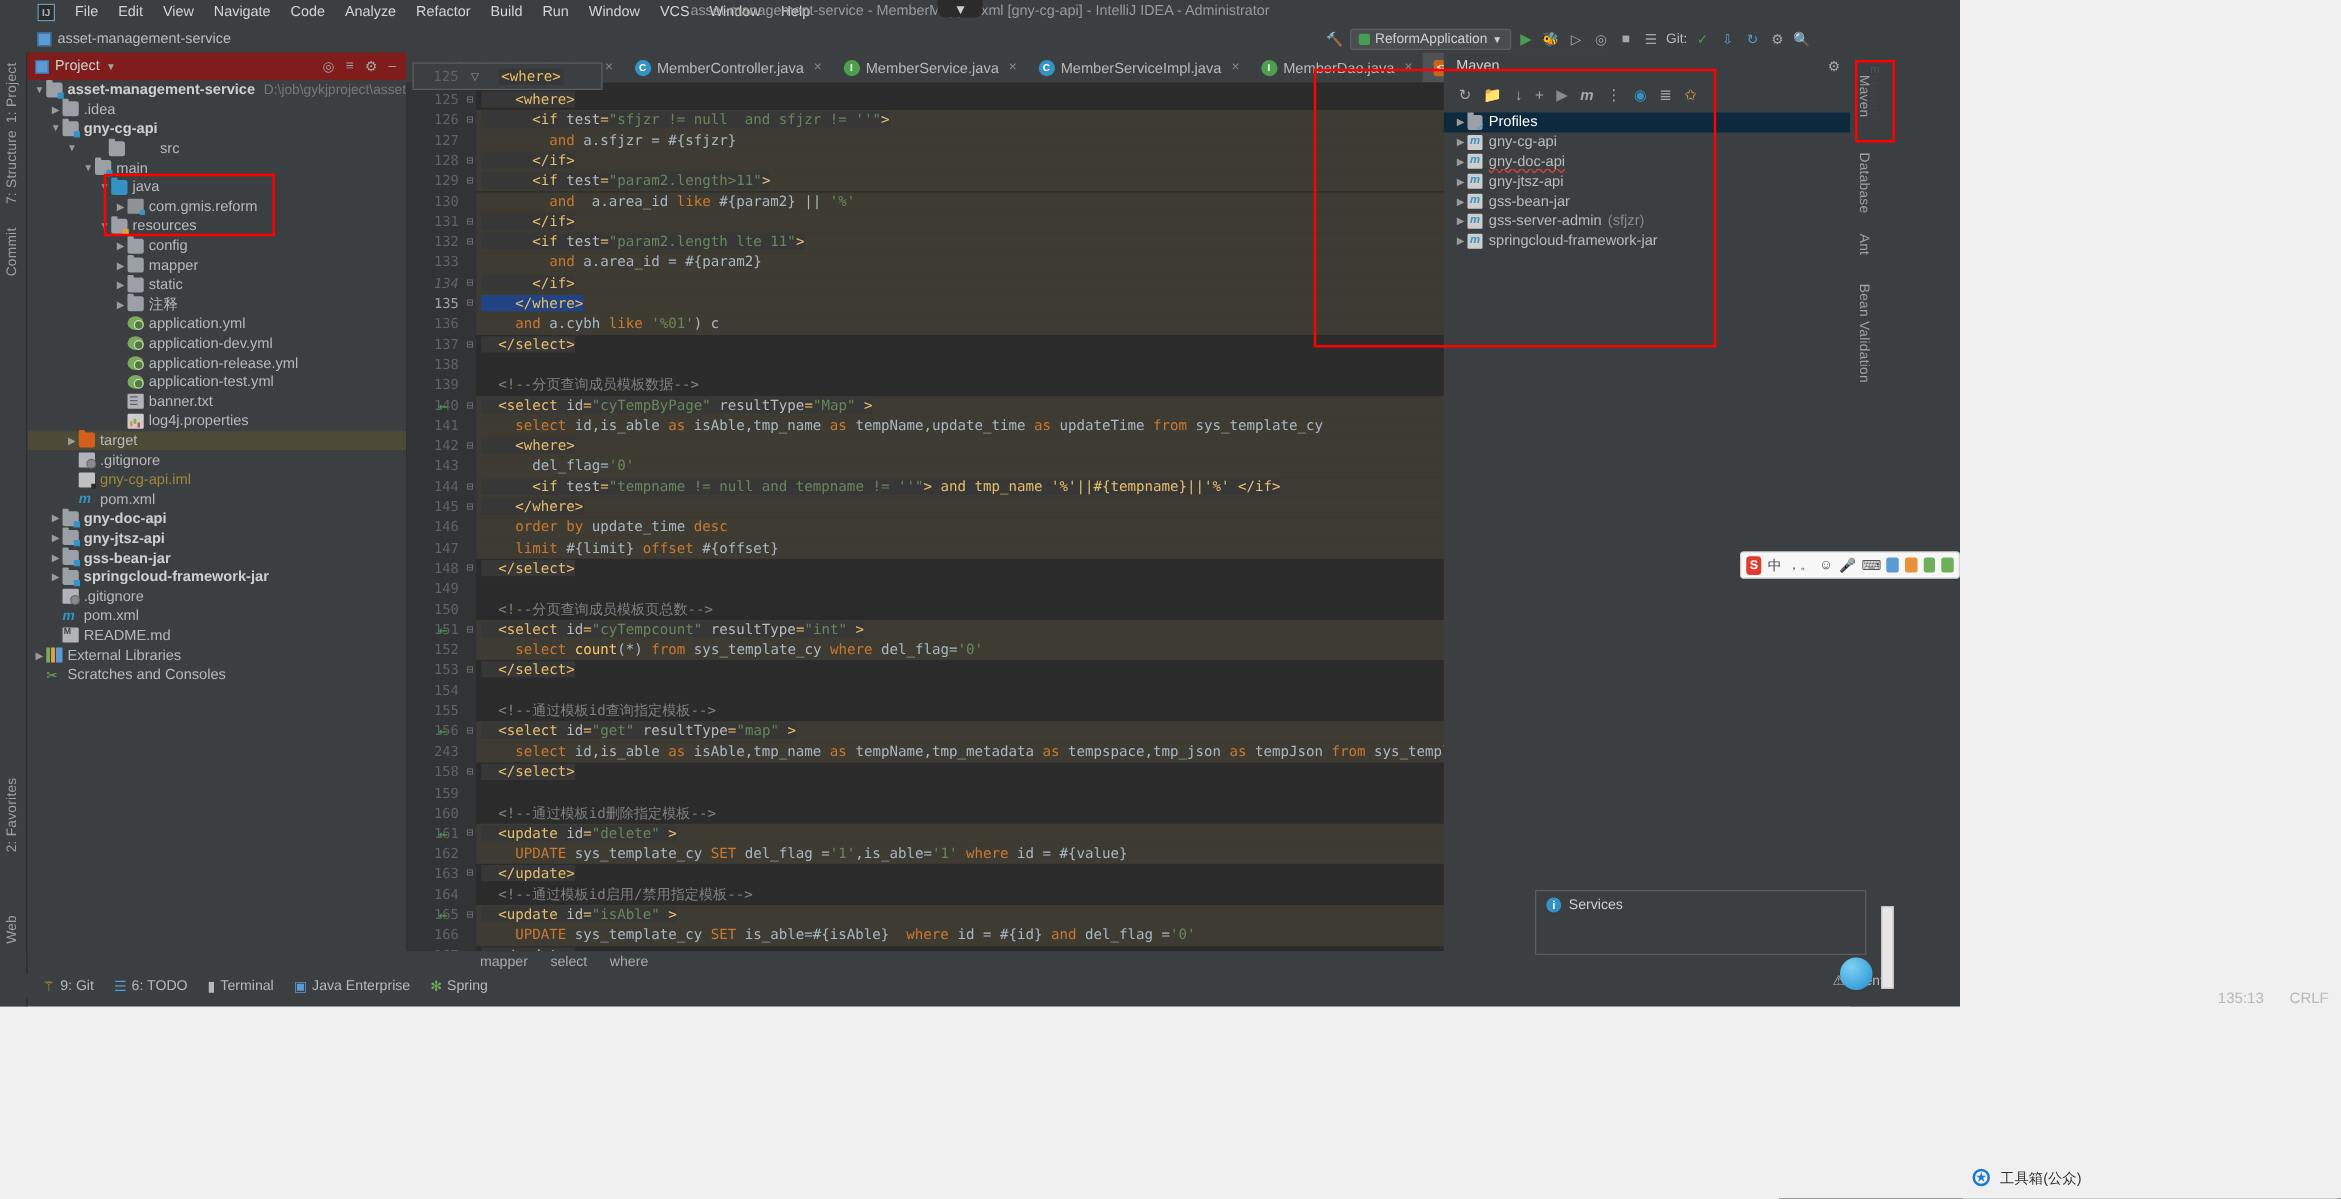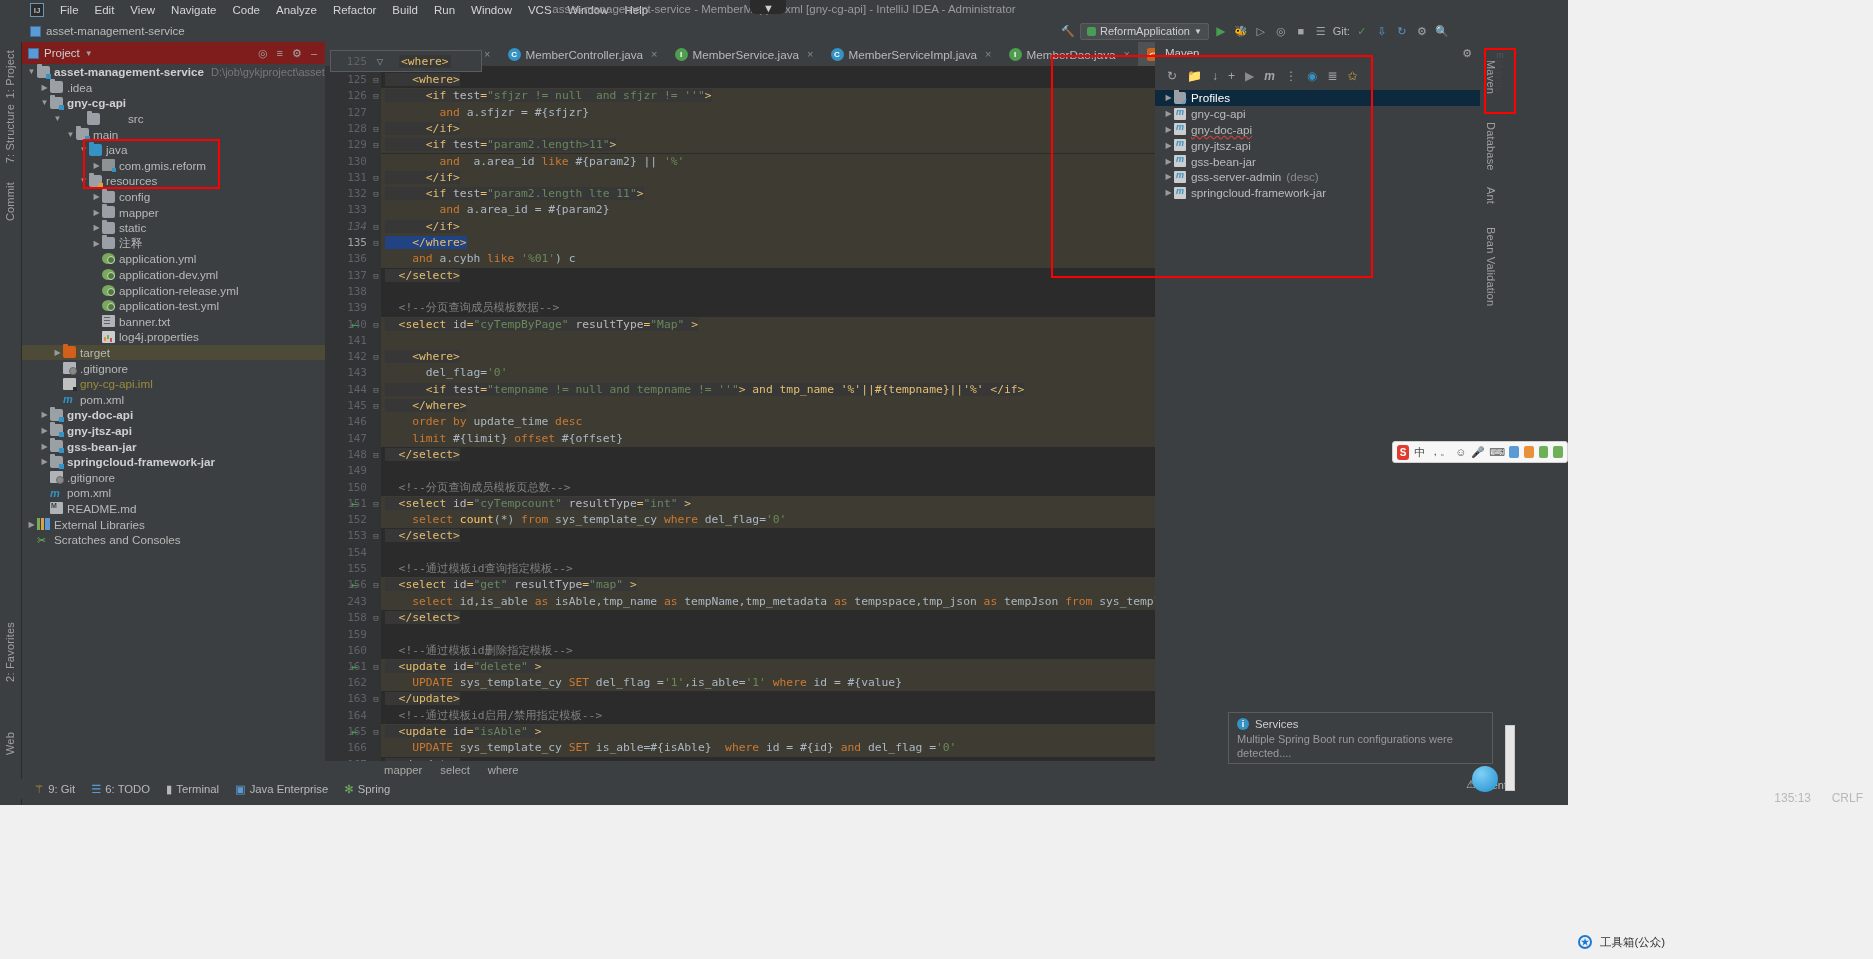--- a/index.html
+++ b/index.html
@@ -704,7 +704,7 @@
             <span class="arrow closed"></span>
             <span class="m-ico m-mvn"></span>
             <span>gss-server-admin</span>
-            <span class="m-root">(desc)</span>
+            <span class="m-root">(sfjzr)</span>
           </div>
           <div class="mrow">
             <span class="arrow closed"></span>

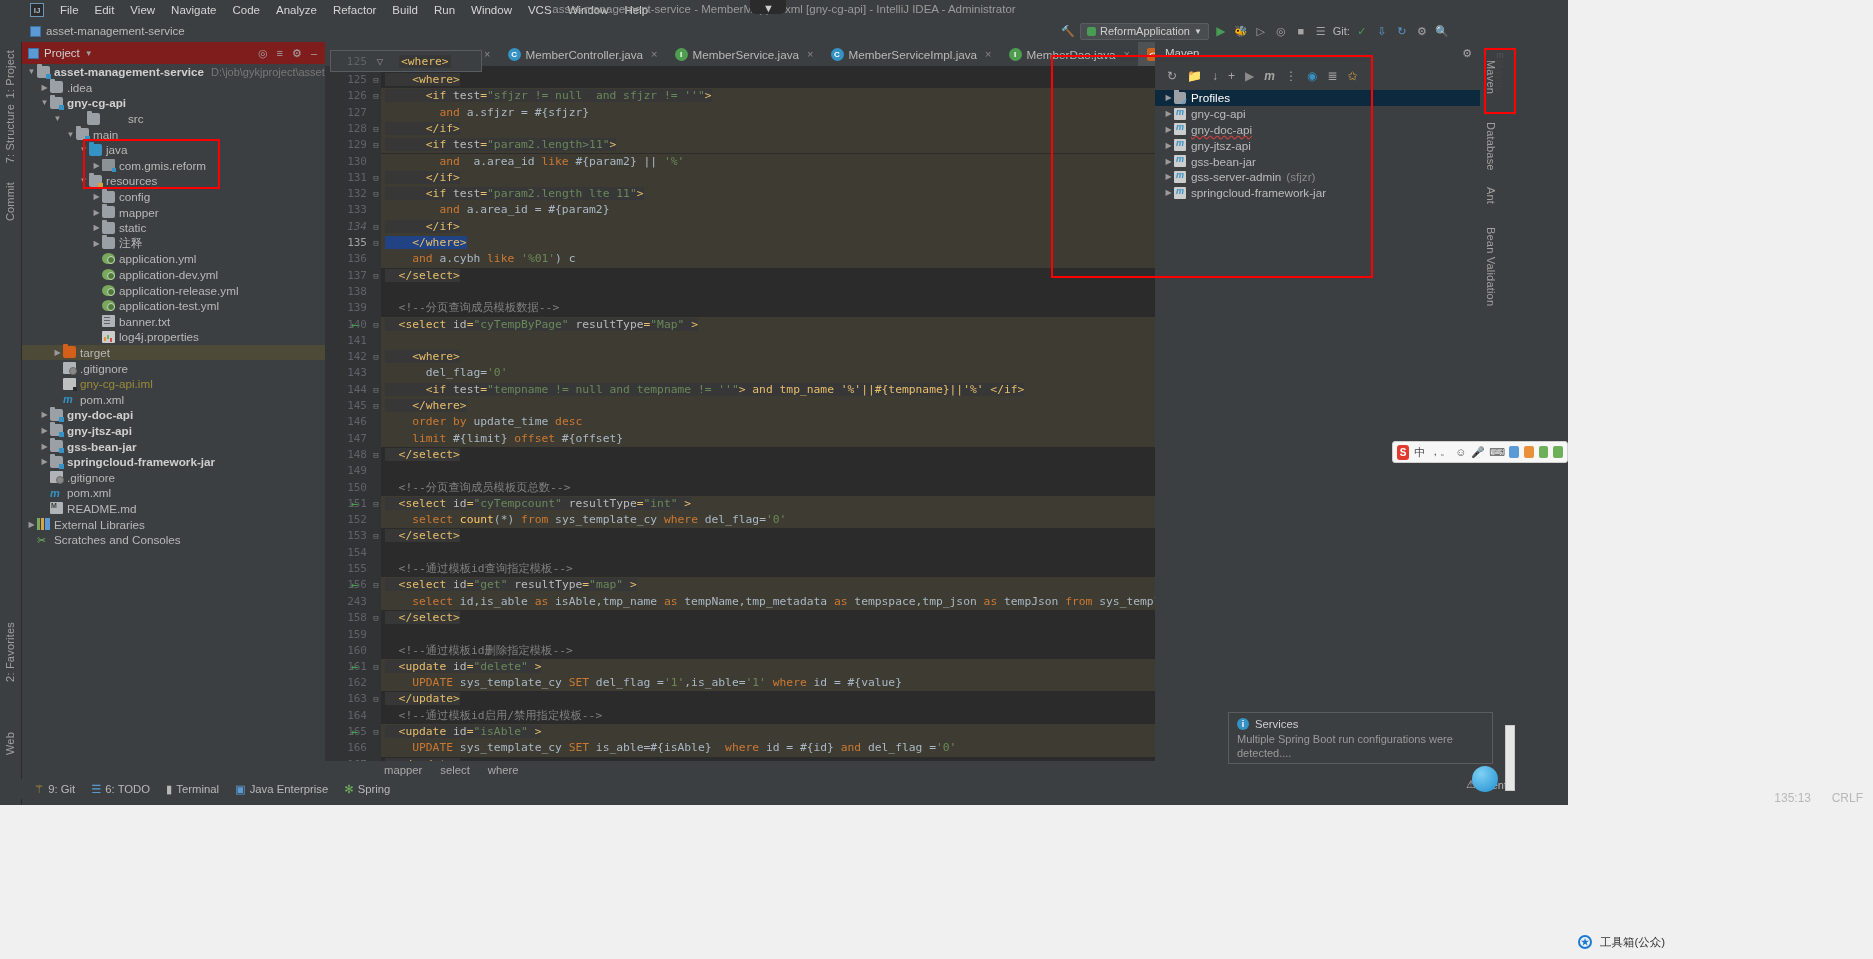--- a/index.html
+++ b/index.html
@@ -592,6 +592,7 @@
           <div class="hl-block" style="left: 0px; top: 250.5px; width: 1087px; height: 16.3px; background: rgb(78, 74, 56); opacity: 0.55;"></div>
           <div class="cl" style="top: 250.5px; left: 4px;"><span class="tag" style="background:#373737;">  &lt;<span class="tag">select</span> <span class="attr">id</span>=<span class="str">"cyTempByPage"</span> <span class="attr">resultType</span>=<span class="str">"Map"</span> &gt;</span></div>
           <div class="hl-block" style="left: 0px; top: 266.8px; width: 1087px; height: 16.3px; background: rgb(78, 74, 56); opacity: 0.55;"></div>
+          <div class="cl" style="top: 266.8px; left: 4px;"><span class="plain">    <span class="kw">select</span> id,is_able <span class="kw">as</span> isAble,tmp_name <span class="kw">as</span> tempName,update_time <span class="kw">as</span> updateTime <span class="kw">from</span> sys_template_cy</span></div>
           <div class="hl-block" style="left: 0px; top: 283.1px; width: 1087px; height: 16.3px; background: rgb(78, 74, 56); opacity: 0.55;"></div>
           <div class="cl" style="top: 283.1px; left: 4px;"><span class="tag" style="background:#373737;">    &lt;<span class="tag">where</span>&gt;</span></div>
           <div class="hl-block" style="left: 0px; top: 299.4px; width: 1087px; height: 16.3px; background: rgb(78, 74, 56); opacity: 0.55;"></div>

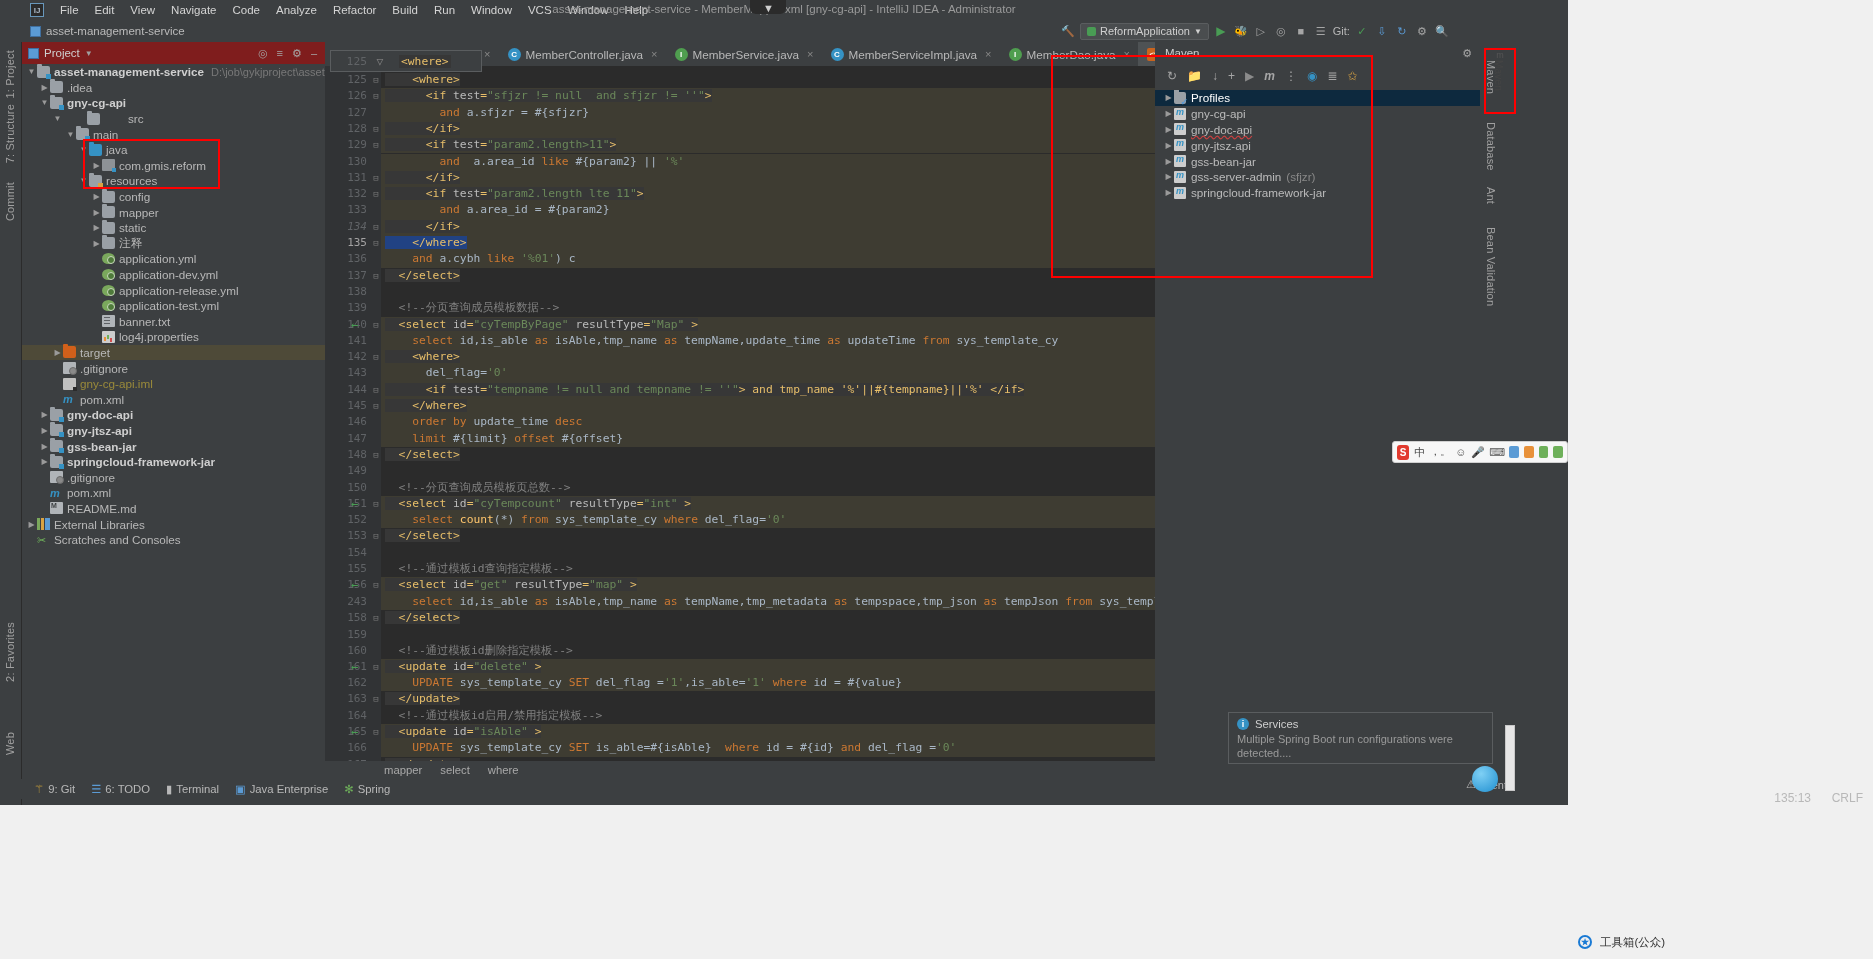--- a/index.html
+++ b/index.html
@@ -771,7 +771,6 @@
         <span class="si">i</span>
         <span>Services</span>
       </div>
-      <div class="sb">Multiple Spring Boot run configurations were detected....</div>
     </div>
 
   </div>

